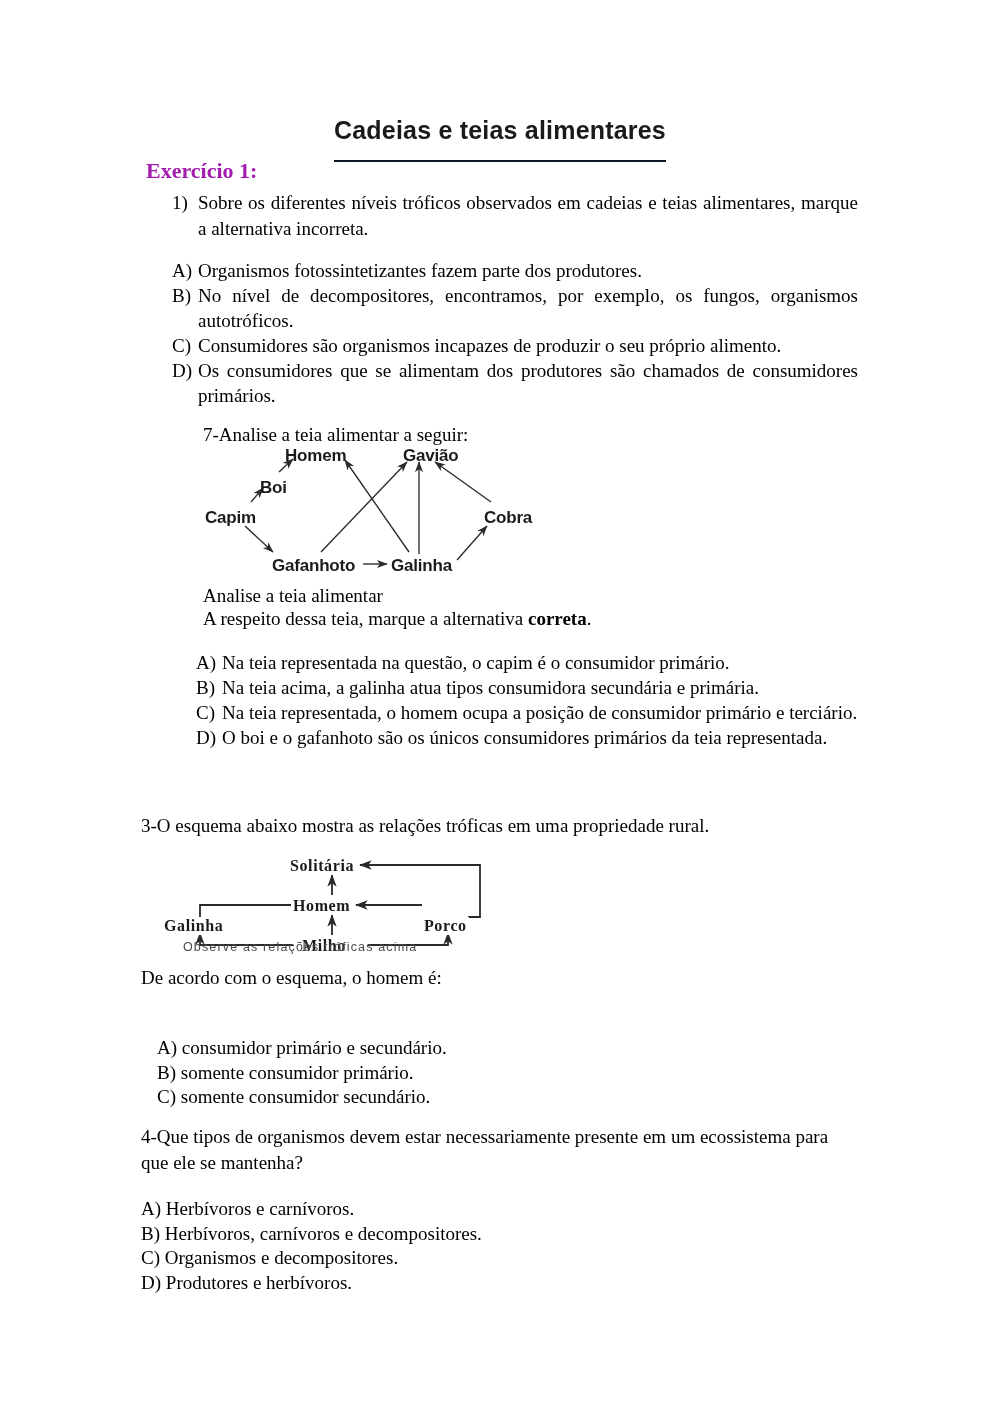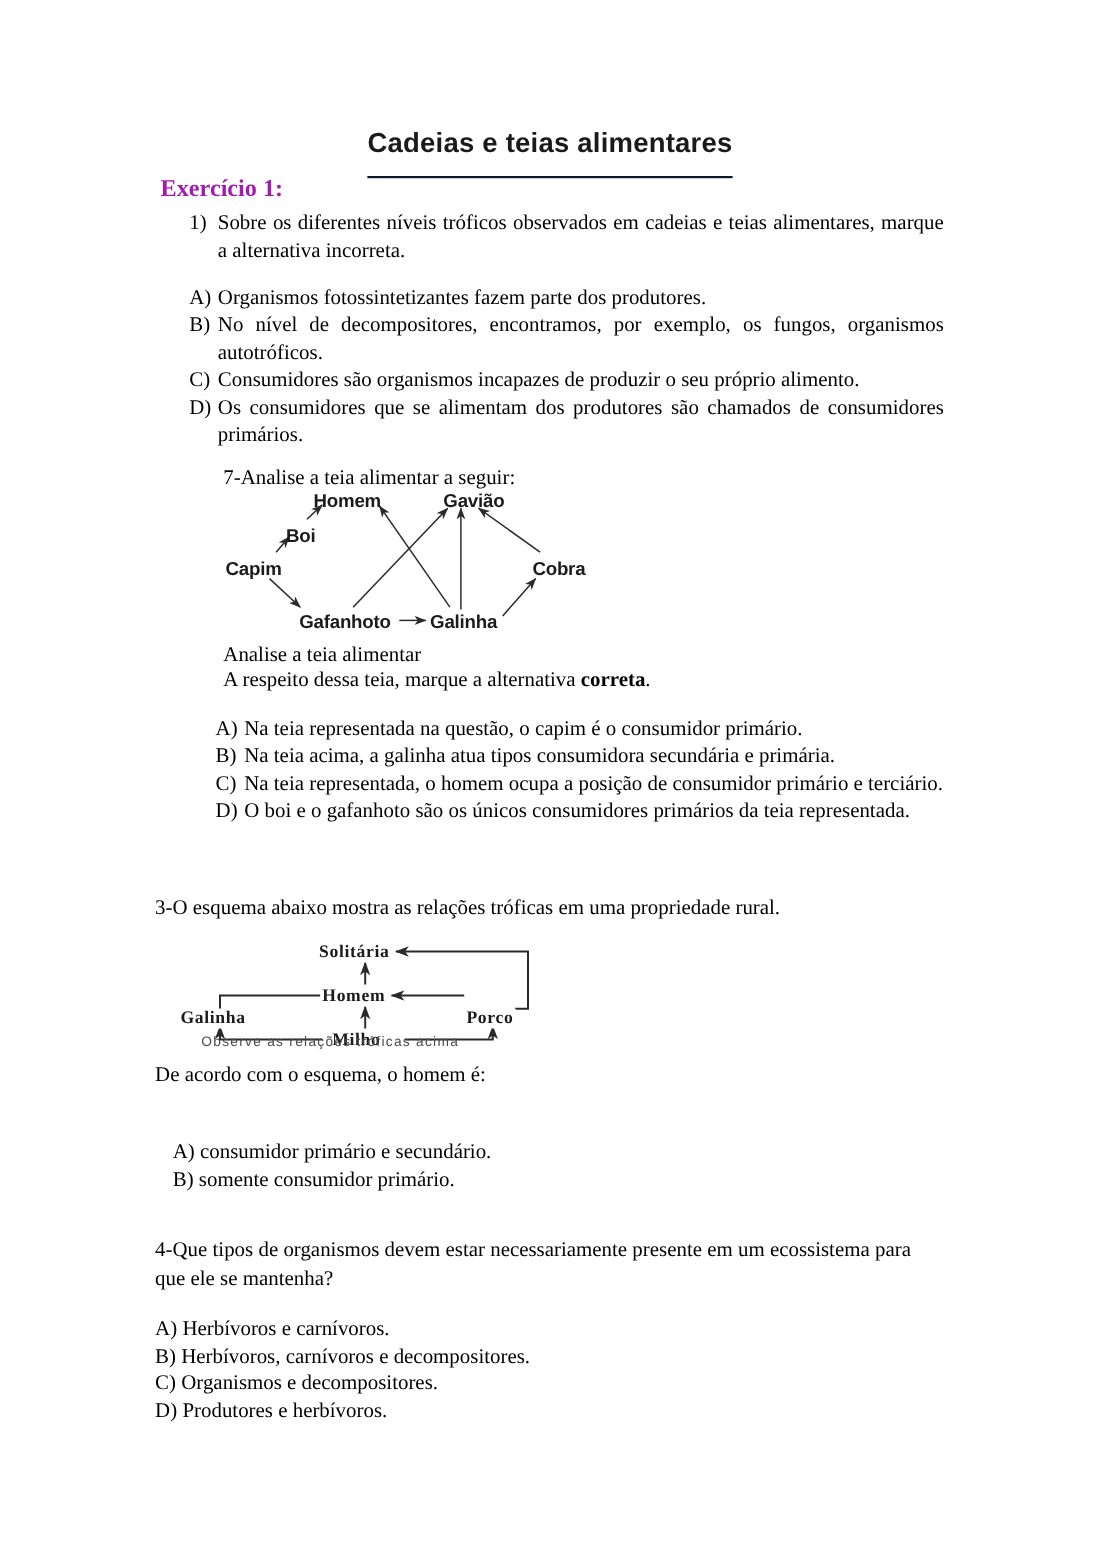--- a/index.html
+++ b/index.html
@@ -311,6 +311,9 @@
     <div class="opt-row">
       <div class="opt-line"><span>B)</span> <span>somente consumidor primário.</span></div>
     </div>
+    <div class="opt-row">
+      <div class="opt-line"><span>C)</span> <span>somente consumidor secundário.</span></div>
+    </div>
   </div>
 
   <div class="lead-line" id="lead-q4">4-Que tipos de organismos devem estar necessariamente presente em um ecossistema para que ele se mantenha?</div>

